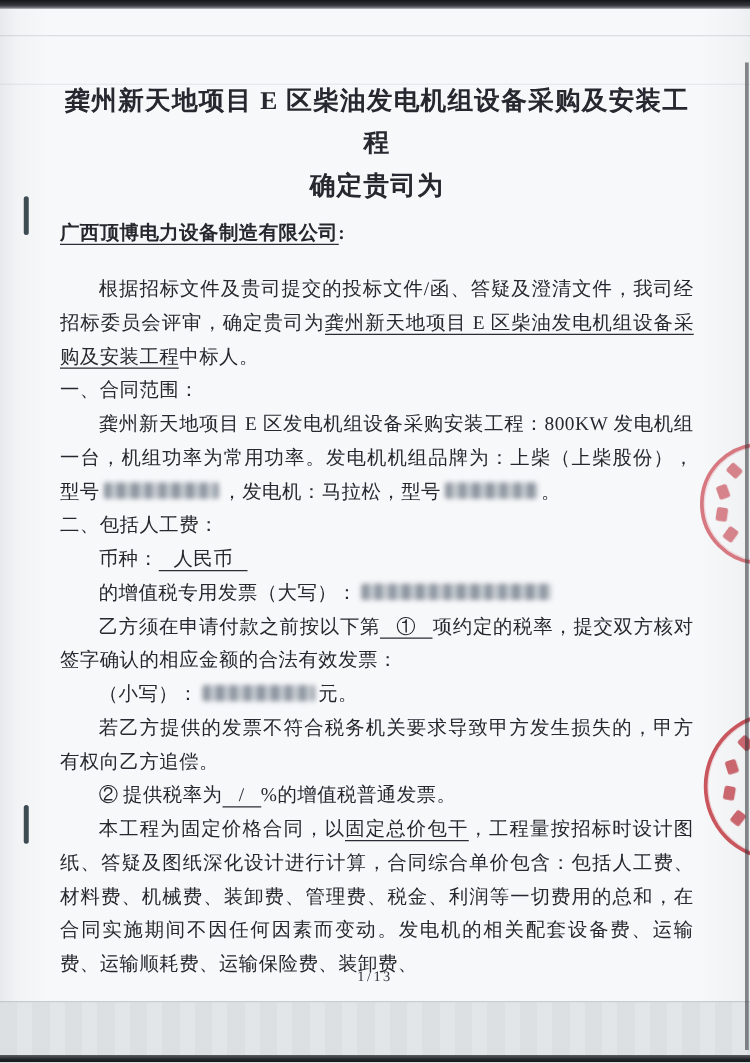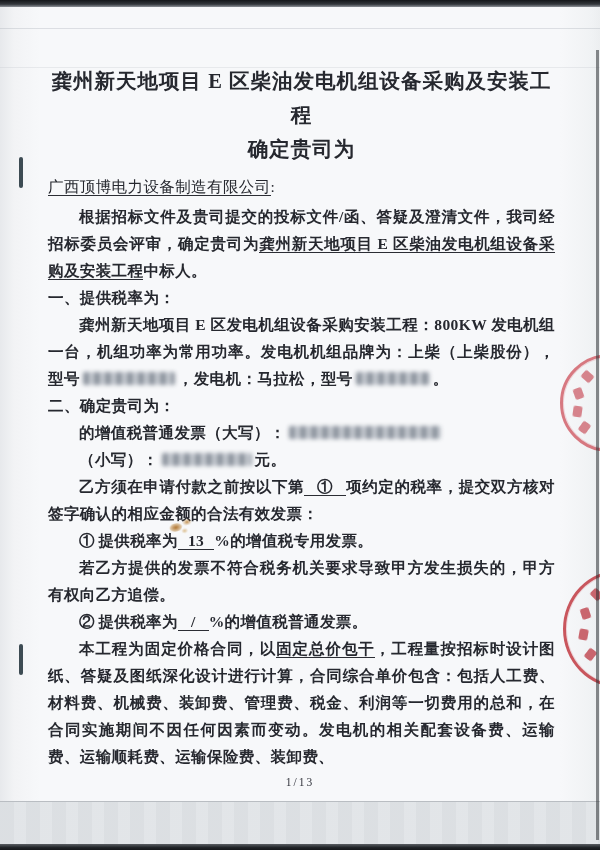--- a/index.html
+++ b/index.html
@@ -50,7 +50,7 @@
     text-align: justify;
   }
   .title { text-align:center; font-weight:bold; font-size:20.5px; line-height:34px; letter-spacing:1px; margin-bottom:7px; }
-  .recipient { font-weight:normal; line-height:28px; margin-bottom:2px; }
+  .recipient { font-weight:bold; line-height:28px; margin-bottom:17px; }
   p { margin:0;font-weight:bold; }
   .ind { text-indent:2em; }
   .u  { border-bottom:1.4px solid #2b2d34; }

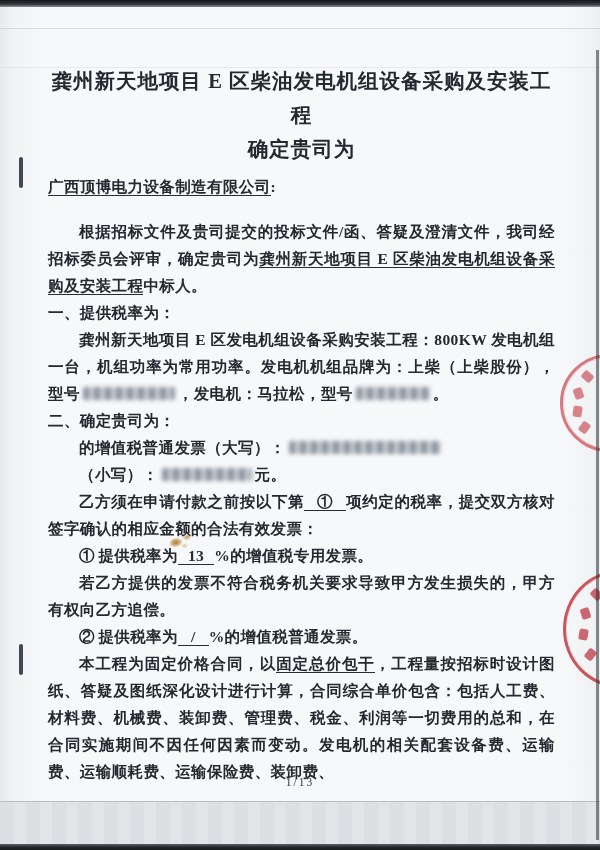--- a/index.html
+++ b/index.html
@@ -51,7 +51,7 @@
   }
   .title { text-align:center; font-weight:bold; font-size:20.5px; line-height:34px; letter-spacing:1px; margin-bottom:7px; }
   .recipient { font-weight:bold; line-height:28px; margin-bottom:17px; }
-  p { margin:0;font-weight:bold; }
+  p { margin:0; }
   .ind { text-indent:2em; }
   .u  { border-bottom:1.4px solid #2b2d34; }
   .u-pad { border-bottom:1.4px solid #2b2d34; padding:0 13px; }

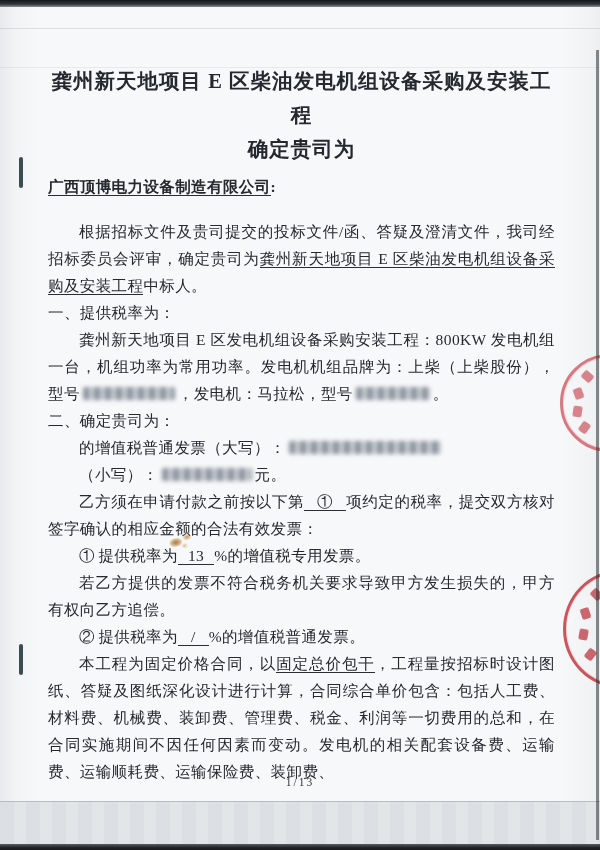--- a/index.html
+++ b/index.html
@@ -121,7 +121,7 @@
     <p class="ind"><span>根据招标文件及贵司提交的投标文件/函、答疑及澄清文件，我司经招标委员会评审，确定贵司为</span><span class="u">龚州新天地项目 E 区柴油发电机组设备采购及安装工程</span><span>中标人。</span></p>
 
 
-    <p>一、提供税率为：</p>
+    <p>一、合同范围：</p>
 
     <p class="ind"><span>龚州新天地项目 E 区发电机组设备采购安装工程：800KW 发电机组一台，机组功率为常用功率。发电机机组品牌为：上柴（上柴股份），型号</span><span class="blur-redact w-engine"></span><span>，发电机：马拉松，型号</span><span class="blur-redact w-gen"></span><span>。</span></p>
 

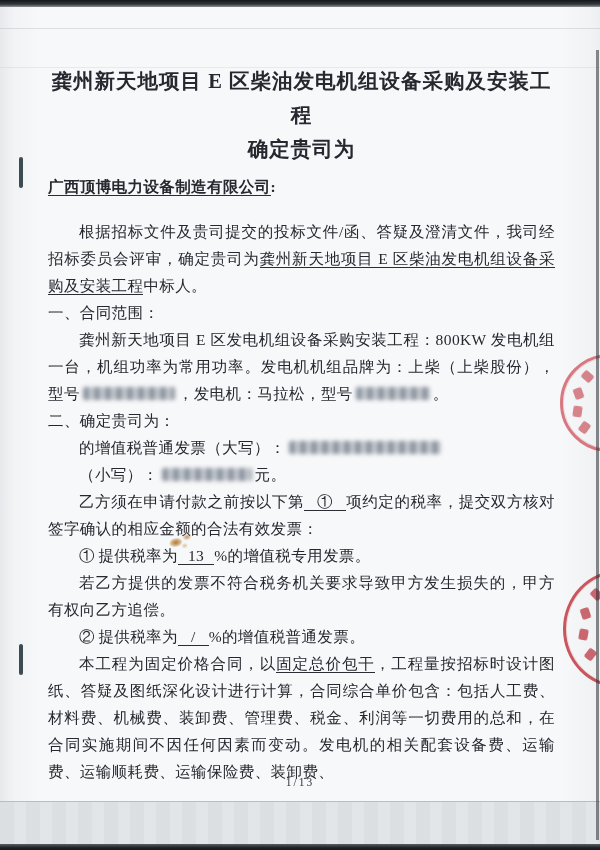--- a/index.html
+++ b/index.html
@@ -125,7 +125,7 @@
 
     <p class="ind"><span>龚州新天地项目 E 区发电机组设备采购安装工程：800KW 发电机组一台，机组功率为常用功率。发电机机组品牌为：上柴（上柴股份），型号</span><span class="blur-redact w-engine"></span><span>，发电机：马拉松，型号</span><span class="blur-redact w-gen"></span><span>。</span></p>
 
-    <p>二、确定贵司为：</p>
+    <p>二、包括人工费：</p>
 
 
     <p class="ind"><span>的增值税普通发票（大写）：</span><span class="blur-redact w-words"></span></p>

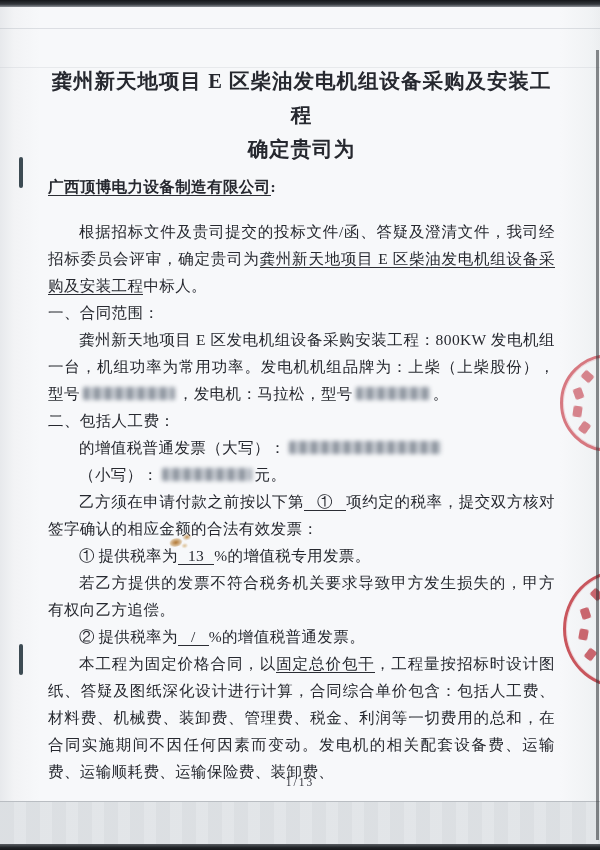--- a/index.html
+++ b/index.html
@@ -127,6 +127,7 @@
 
     <p>二、包括人工费：</p>
 
+    <p class="ind"><span>币种：</span><span class="u-cur">人民币</span></p>
 
     <p class="ind"><span>的增值税普通发票（大写）：</span><span class="blur-redact w-words"></span></p>
 

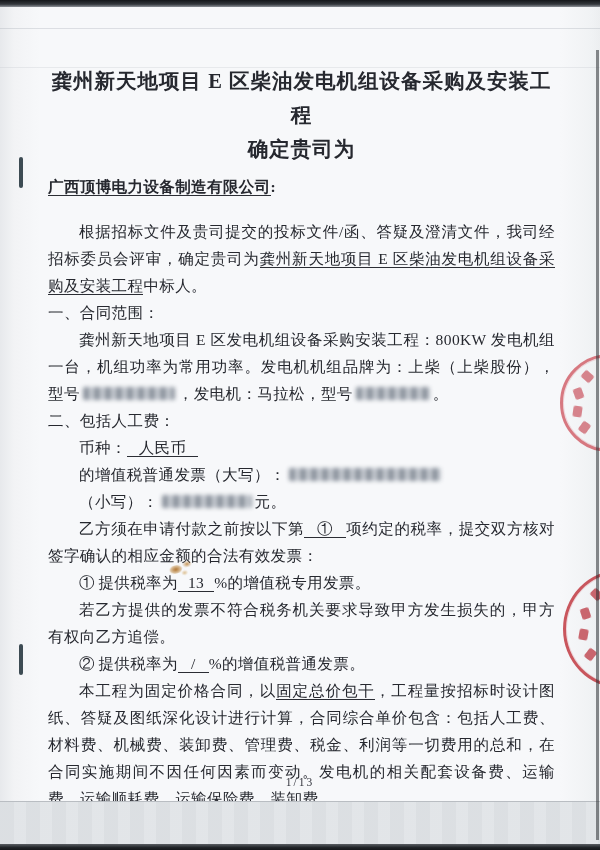--- a/index.html
+++ b/index.html
@@ -129,7 +129,7 @@
 
     <p class="ind"><span>币种：</span><span class="u-cur">人民币</span></p>
 
-    <p class="ind"><span>的增值税普通发票（大写）：</span><span class="blur-redact w-words"></span></p>
+    <p class="ind"><span>的增值税专用发票（大写）：</span><span class="blur-redact w-words"></span></p>
 
     <p class="ind"><span>（小写）：</span><span class="blur-redact w-figs"></span><span>元。</span></p>
 

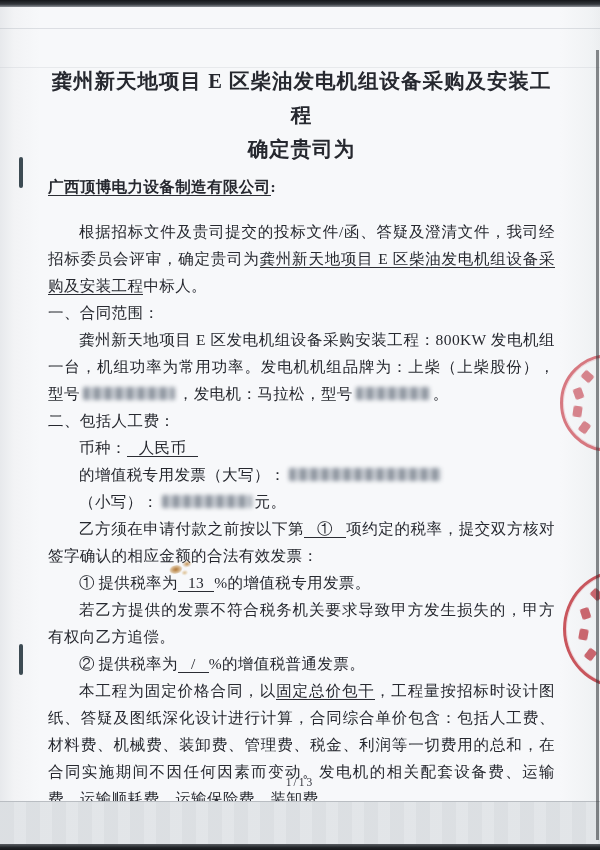--- a/index.html
+++ b/index.html
@@ -131,9 +131,9 @@
 
     <p class="ind"><span>的增值税专用发票（大写）：</span><span class="blur-redact w-words"></span></p>
 
+    <p class="ind"><span>乙方须在申请付款之前按以下第</span><span class="u-pad">①</span><span>项约定的税率，提交双方核对签字确认的相应金额的合法有效发票：</span></p>
+
     <p class="ind"><span>（小写）：</span><span class="blur-redact w-figs"></span><span>元。</span></p>
-
-    <p class="ind"><span>乙方须在申请付款之前按以下第</span><span class="u-pad">①</span><span>项约定的税率，提交双方核对签字确认的相应金额的合法有效发票：</span></p>
 
     <p class="ind"><span>①</span> <span>提供税率为</span><span class="u-rate"><span>13</span><span class="stain-blob"></span></span><span>%的增值税专用发票。</span></p>
 

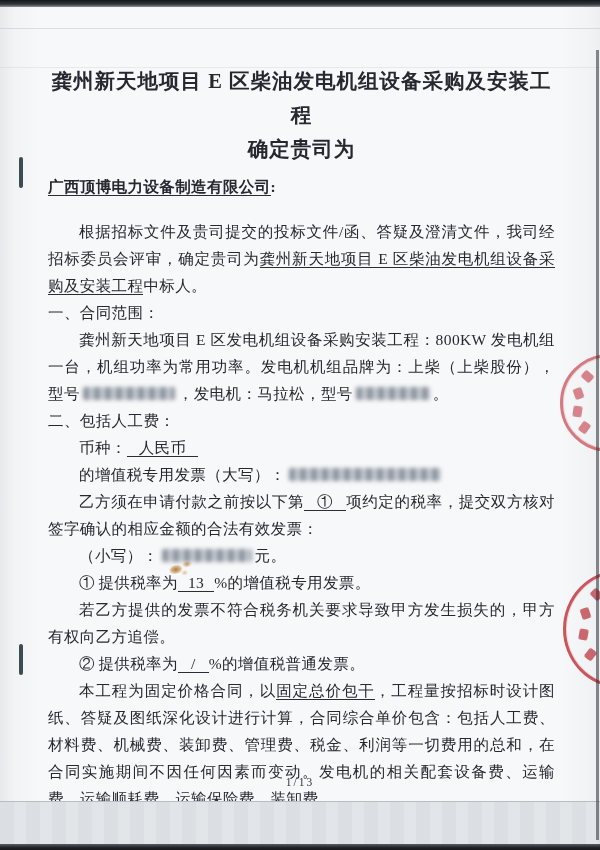--- a/index.html
+++ b/index.html
@@ -135,7 +135,6 @@
 
     <p class="ind"><span>（小写）：</span><span class="blur-redact w-figs"></span><span>元。</span></p>
 
-    <p class="ind"><span>①</span> <span>提供税率为</span><span class="u-rate"><span>13</span><span class="stain-blob"></span></span><span>%的增值税专用发票。</span></p>
 
     <p class="ind">若乙方提供的发票不符合税务机关要求导致甲方发生损失的，甲方有权向乙方追偿。</p>
 

